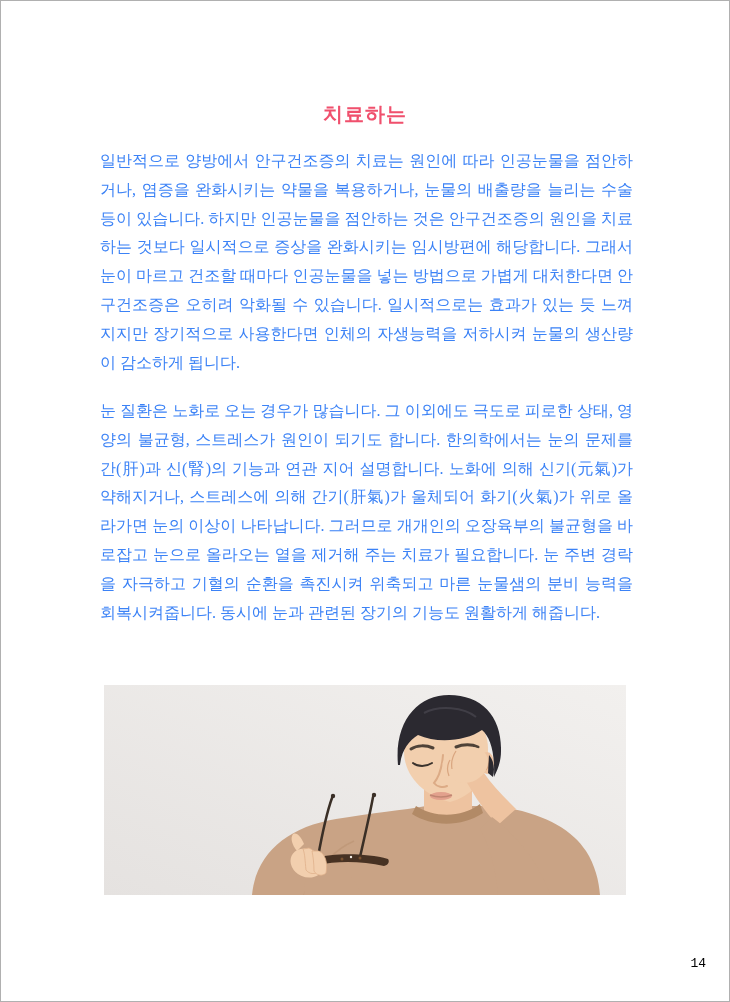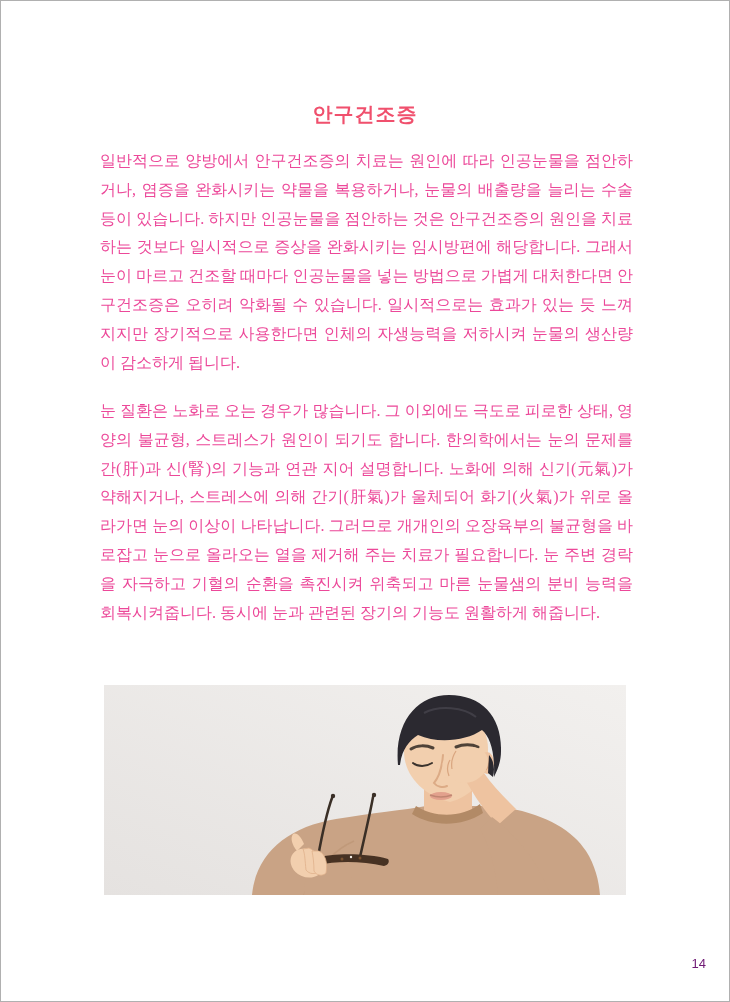--- a/index.html
+++ b/index.html
@@ -67,7 +67,7 @@
 
 <div class="page">
 
-  <h1 class="title">안구건조증</h1>
+  <h1 class="title">치료하는</h1>
 
   <p class="body-text para-1">일반적으로 양방에서 안구건조증의 치료는 원인에 따라 인공눈물을 점안하거나, 염증을 완화시키는 약물을 복용하거나, 눈물의 배출량을 늘리는 수술 등이 있습니다. 하지만 인공눈물을 점안하는 것은 안구건조증의 원인을 치료하는 것보다 일시적으로 증상을 완화시키는 임시방편에 해당합니다. 그래서 눈이 마르고 건조할 때마다 인공눈물을 넣는 방법으로 가볍게 대처한다면 안구건조증은 오히려 악화될 수 있습니다. 일시적으로는 효과가 있는 듯 느껴지지만 장기적으로 사용한다면 인체의 자생능력을 저하시켜 눈물의 생산량이 감소하게 됩니다.</p>
 

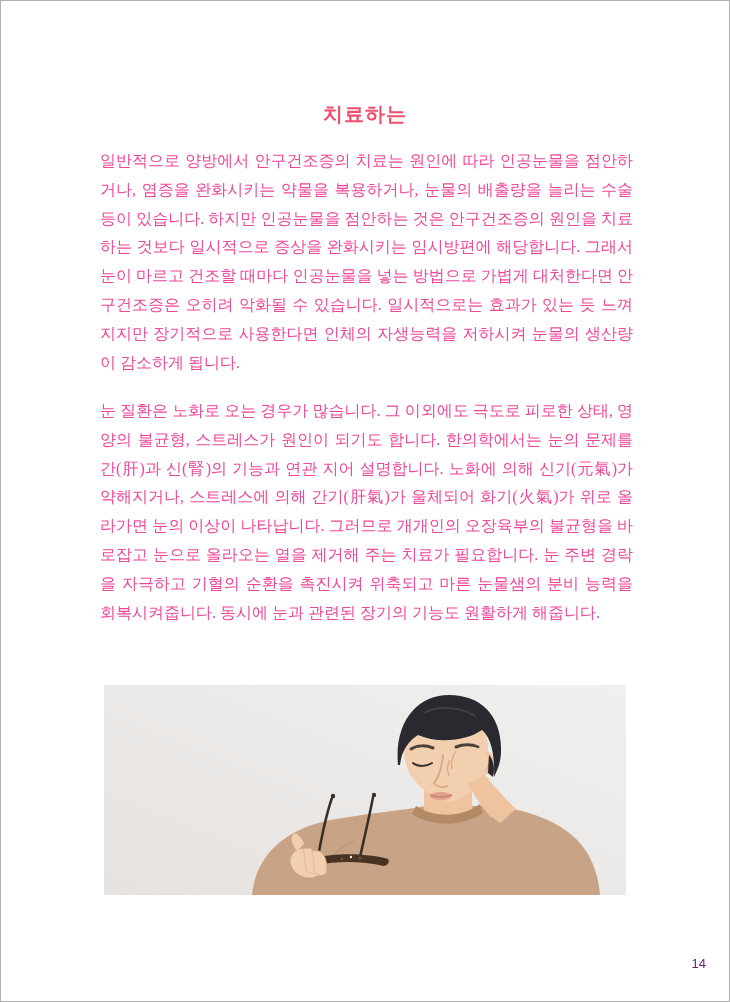--- a/index.html
+++ b/index.html
@@ -36,7 +36,7 @@
     margin: 0;
     font-size: 16px;
     line-height: 28.8px;
-    color: #ec4899;
+    color: #3b82f6;
     text-align: justify;
     word-break: break-all;
   }

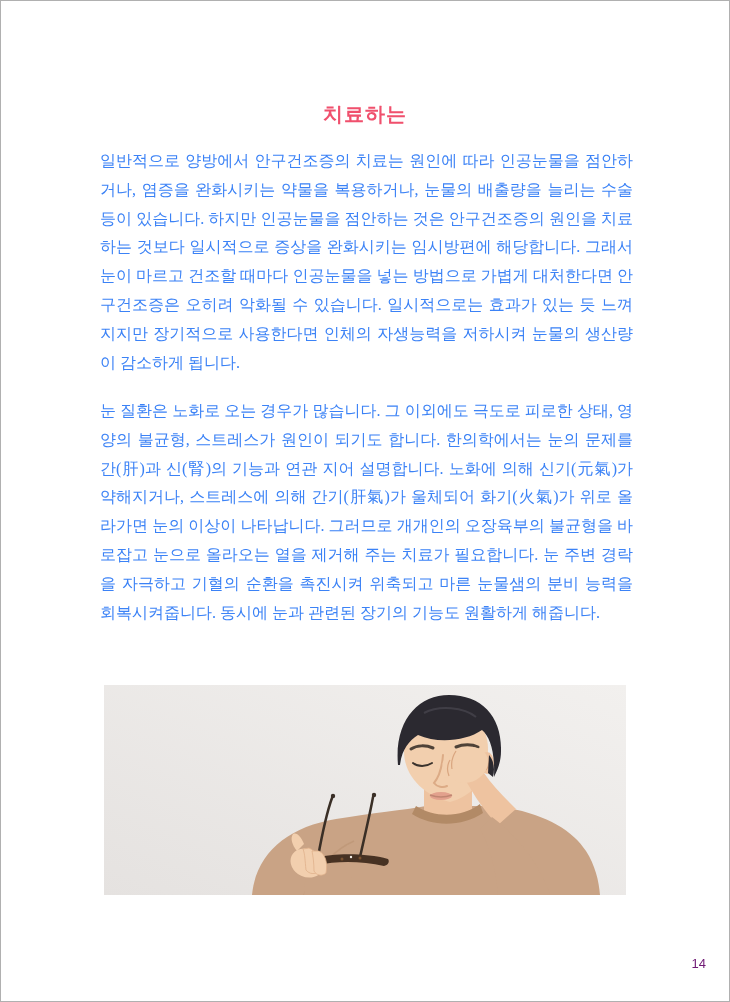--- a/index.html
+++ b/index.html
@@ -57,9 +57,9 @@
     position: absolute;
     top: 955px;
     right: 23px;
-    font-family: Liberation Sans, sans-serif;
+    font-family: Liberation Mono, monospace;
     font-size: 13px;
-    color: #701a75;
+    color: #000000;
   }
 </style>
 </head>

